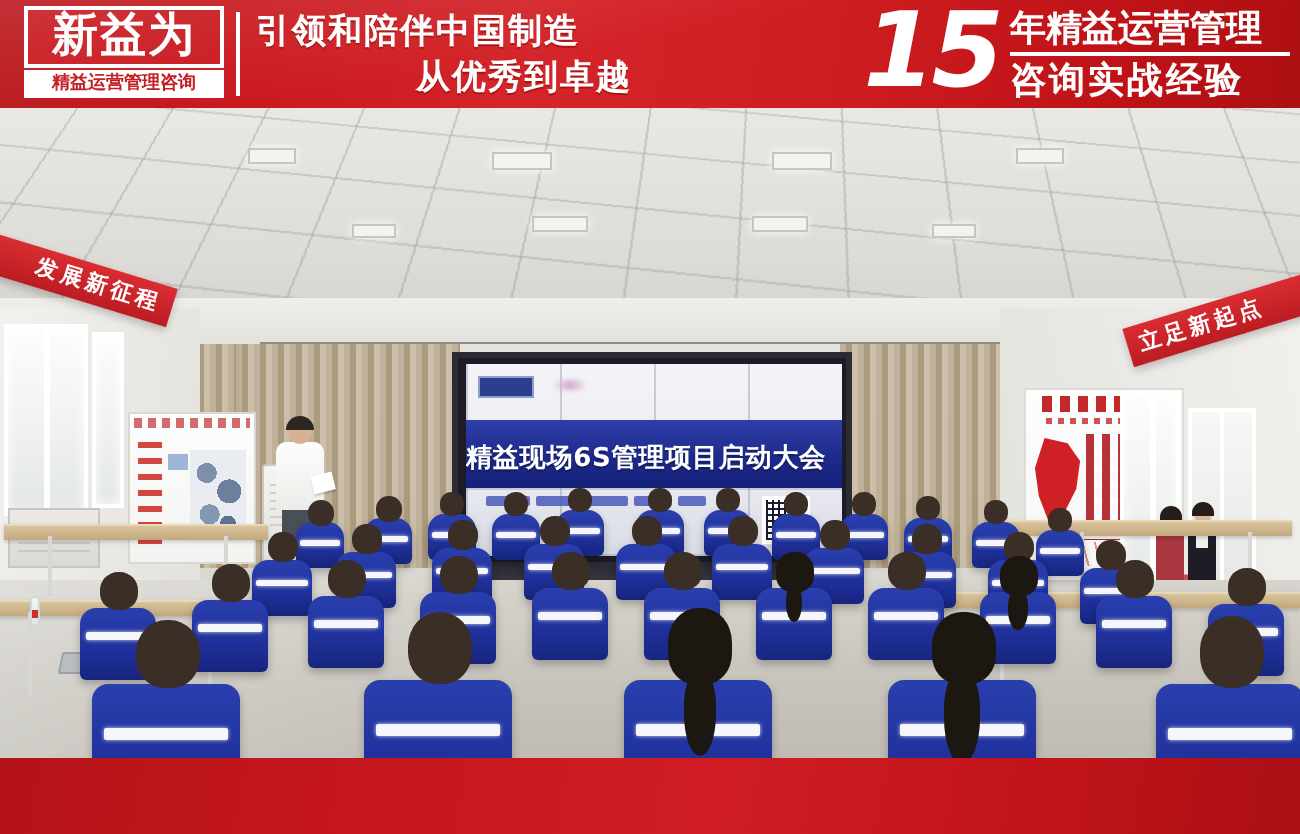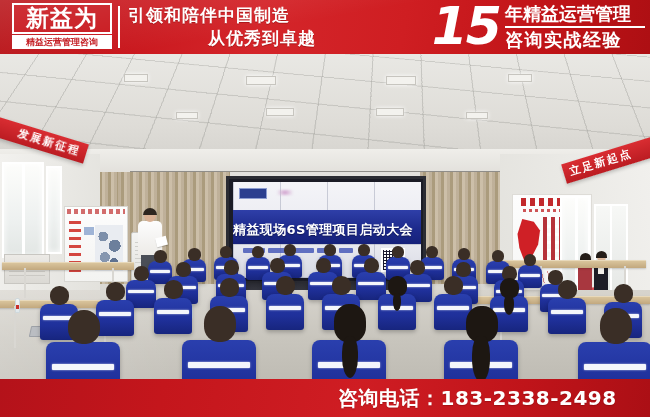--- a/index.html
+++ b/index.html
@@ -793,7 +793,6 @@
   </div>
 
   <div class="footer">
-    <div class="f2">咨询电话：183-2338-2498</div>
   </div>
 
 </div>

